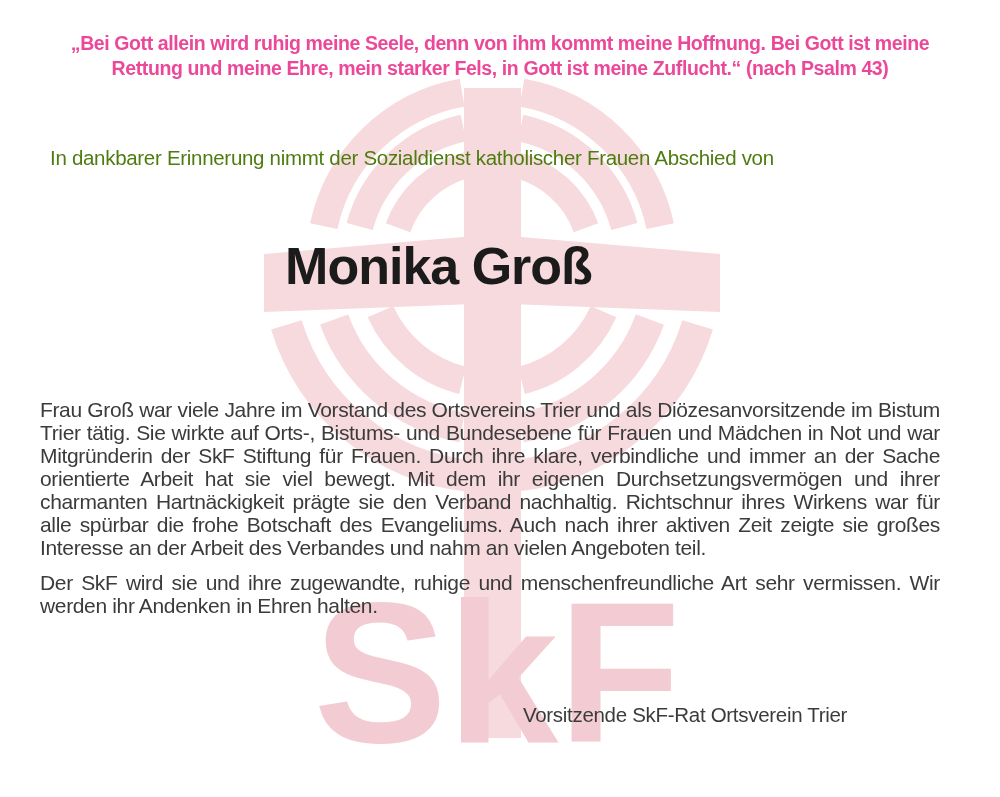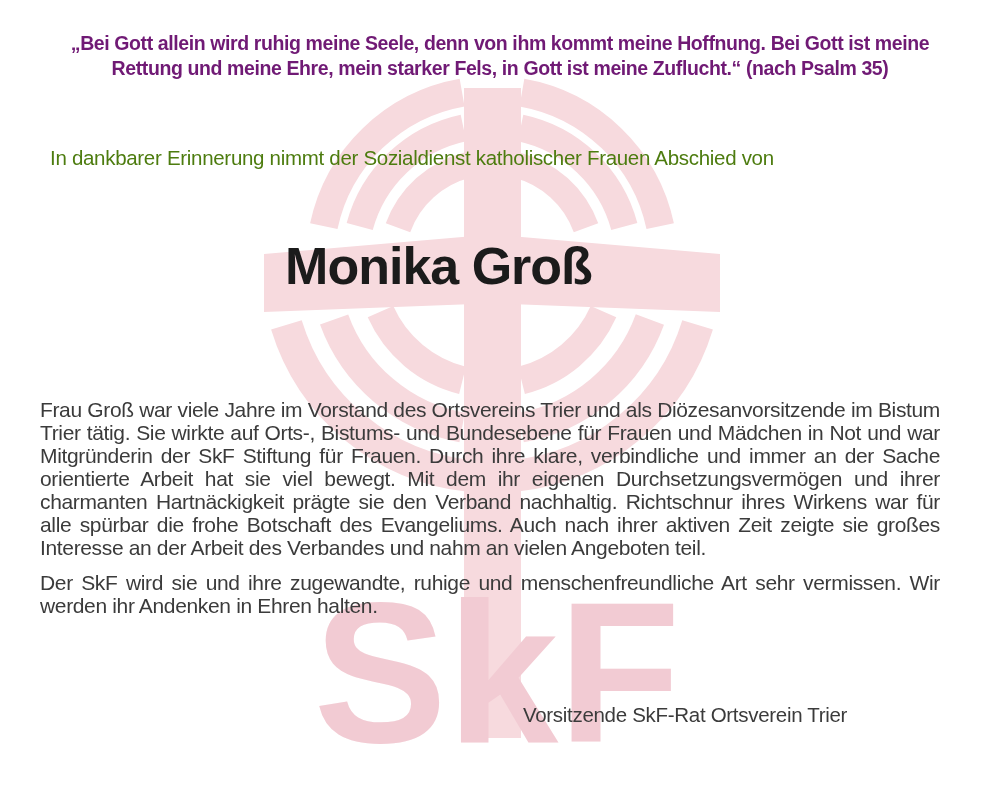--- a/index.html
+++ b/index.html
@@ -36,7 +36,7 @@
     font-size: 19.5px;
     line-height: 25px;
     font-weight: bold;
-    color: #701a75;
+    color: #ec4899;
     letter-spacing: -0.4px;
   }
   .quote-line { white-space: nowrap; }

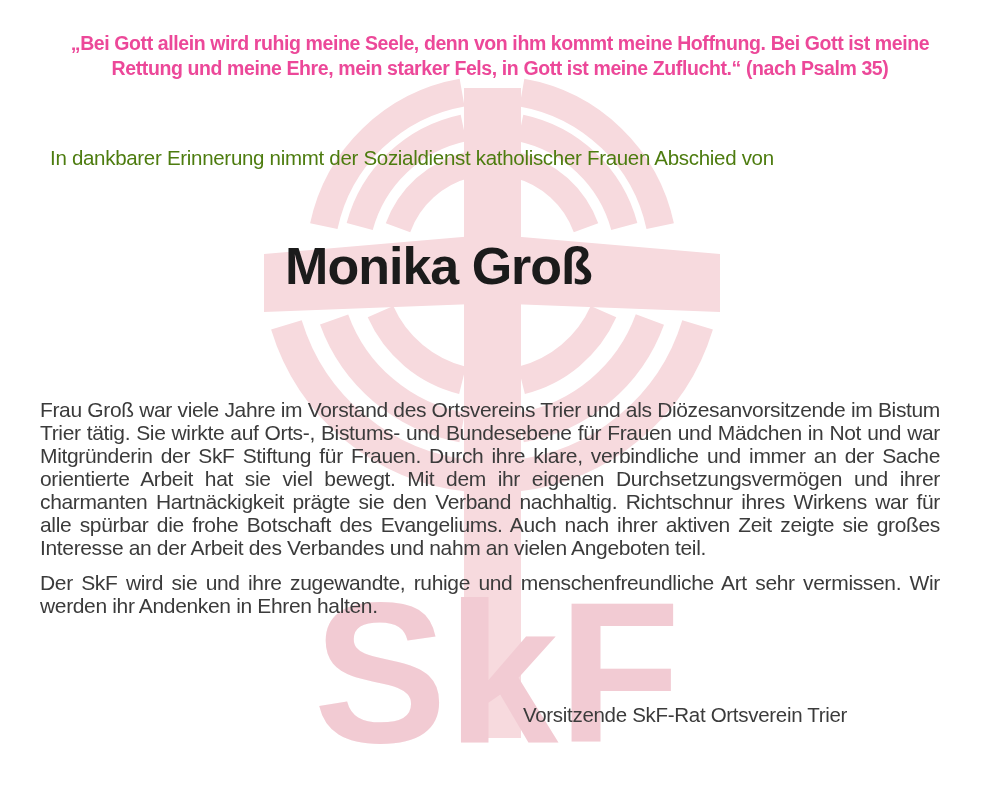--- a/index.html
+++ b/index.html
@@ -130,7 +130,7 @@
 
   <div class="layer quote-block">
     <div class="quote-line">„Bei Gott allein wird ruhig meine Seele, denn von ihm kommt meine Hoffnung. Bei Gott ist meine</div>
-    <div class="quote-line">Rettung und meine Ehre, mein starker Fels, in Gott ist meine Zuflucht.“ (nach Psalm 35)</div>
+    <div class="quote-line">Rettung und meine Ehre, mein starker Fels, in Gott ist meine Zuflucht.“ (nach Psalm 43)</div>
   </div>
 
   <div class="layer intro-line">In dankbarer Erinnerung nimmt der Sozialdienst katholischer Frauen Abschied von</div>

